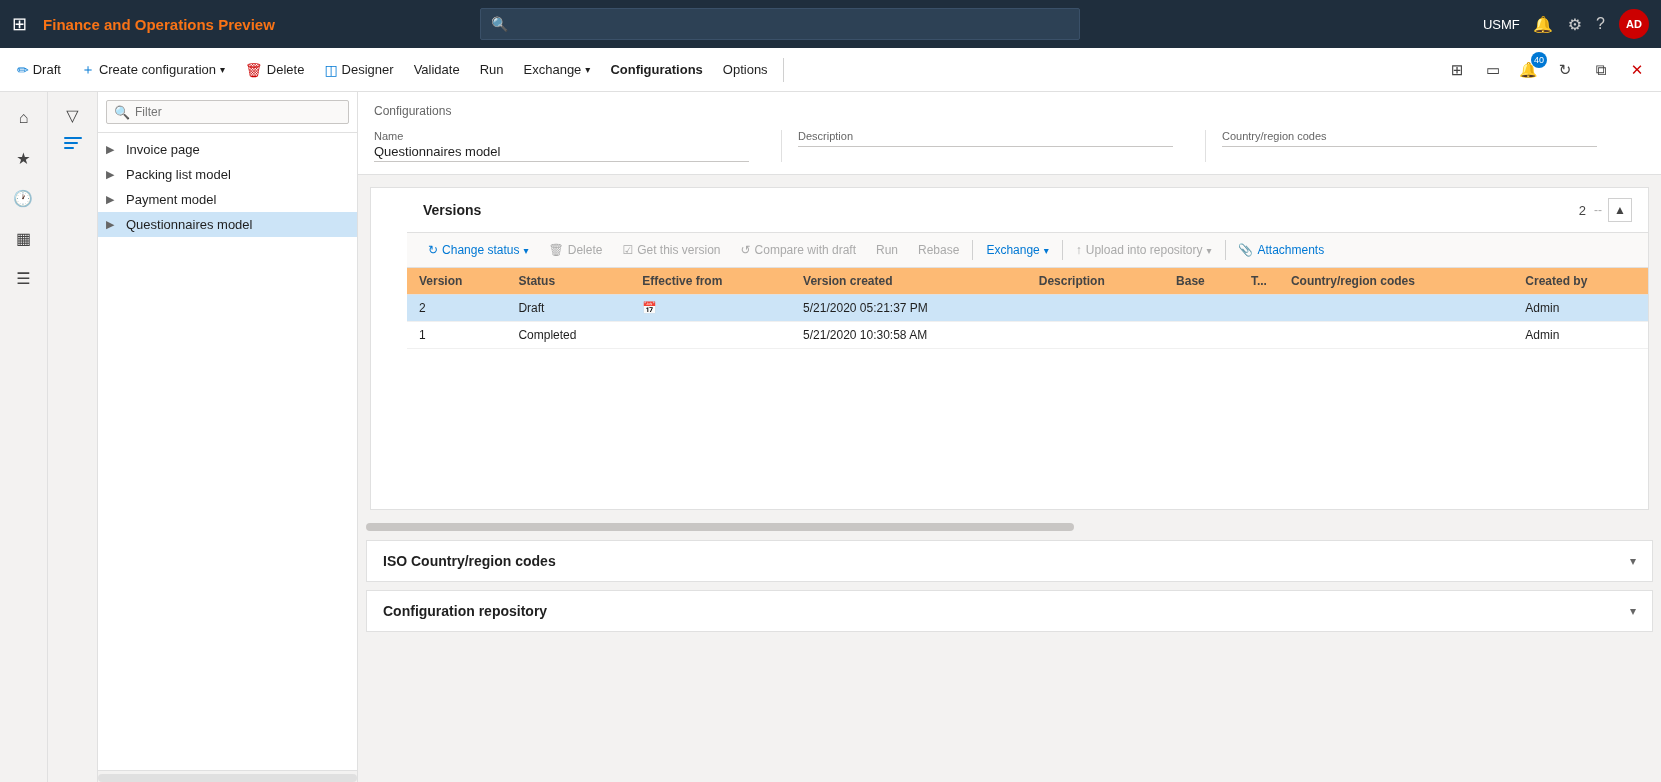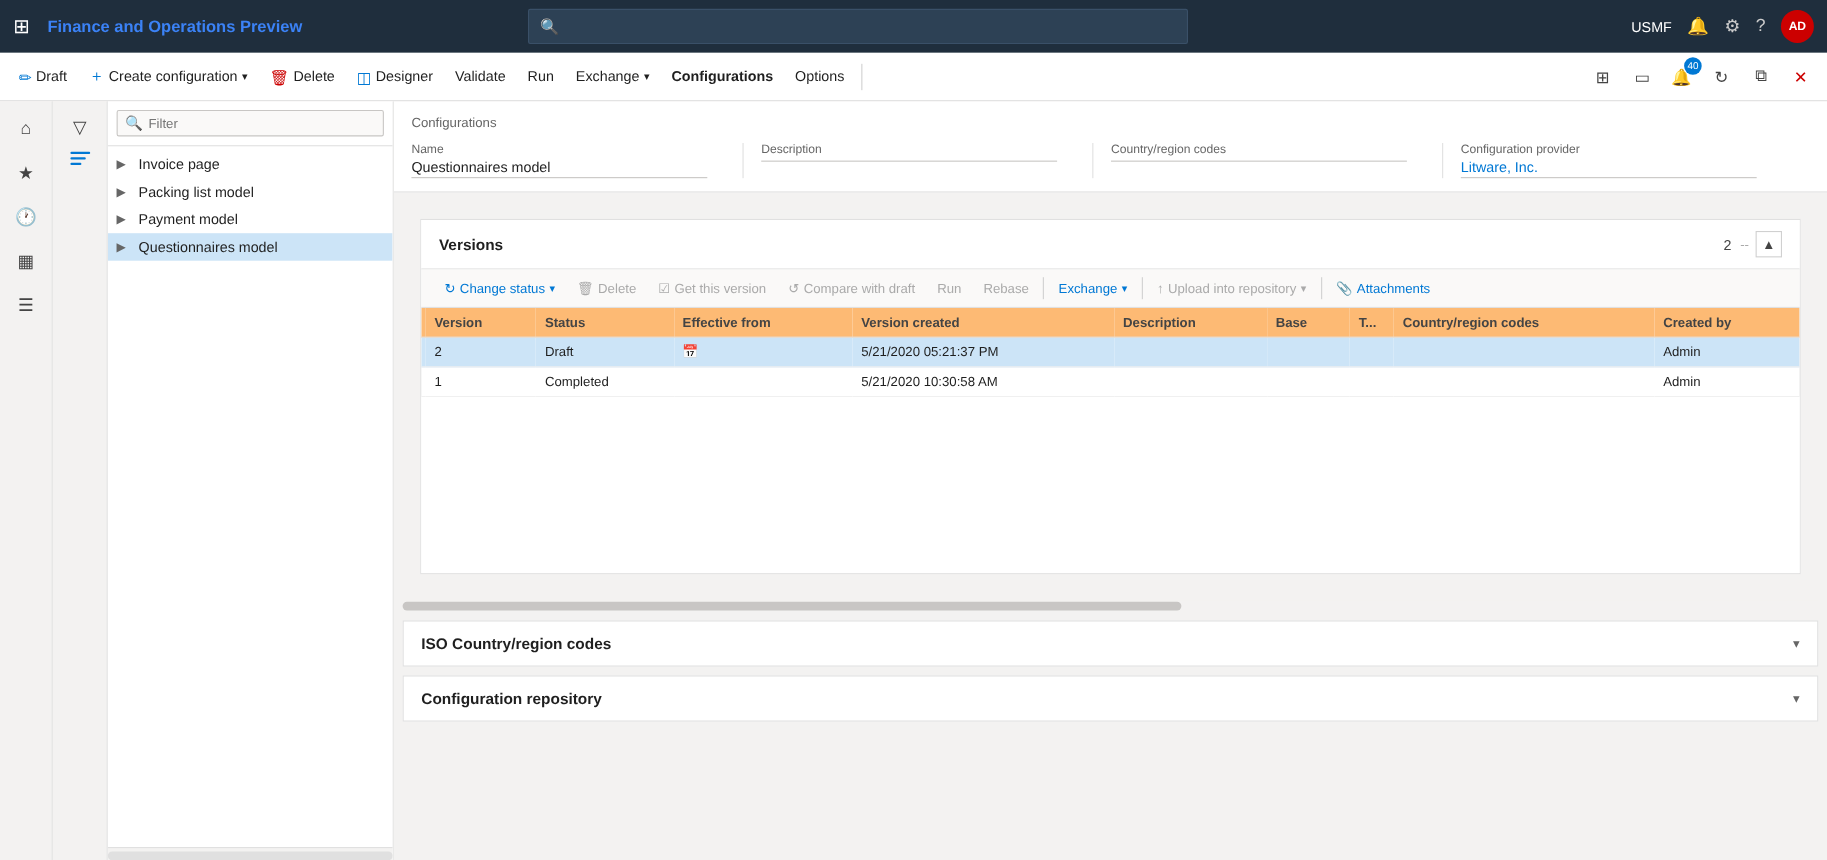--- a/index.html
+++ b/index.html
@@ -23,7 +23,7 @@
     .top-bar-title {
       font-size: 15px;
       font-weight: 600;
-      color: #3b82f6;
+      color: #f97316;
       white-space: nowrap;
     }
     .top-bar-search {

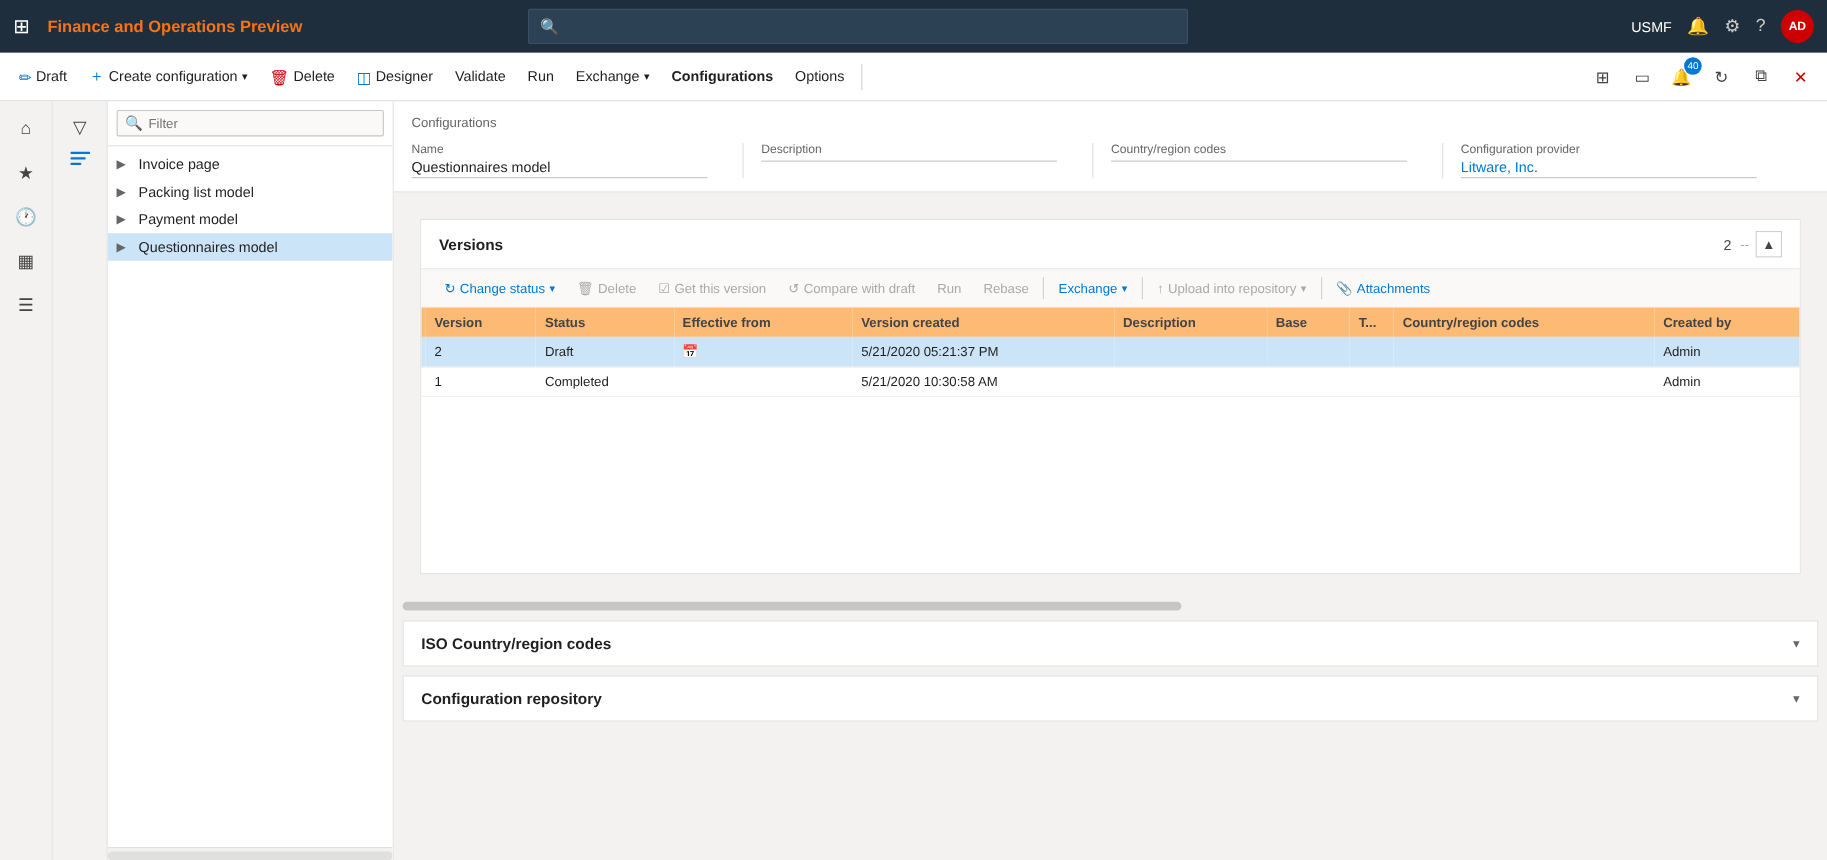--- a/index.html
+++ b/index.html
@@ -575,10 +575,6 @@
         <div class="config-field">
           <div class="config-field-label">Country/region codes</div>
           <div class="config-field-value" style="min-width:160px;"></div>
-        </div>
-        <div class="config-field">
-          <div class="config-field-label">Configuration provider</div>
-          <div class="config-field-value link">Litware, Inc.</div>
         </div>
       </div>
     </div>

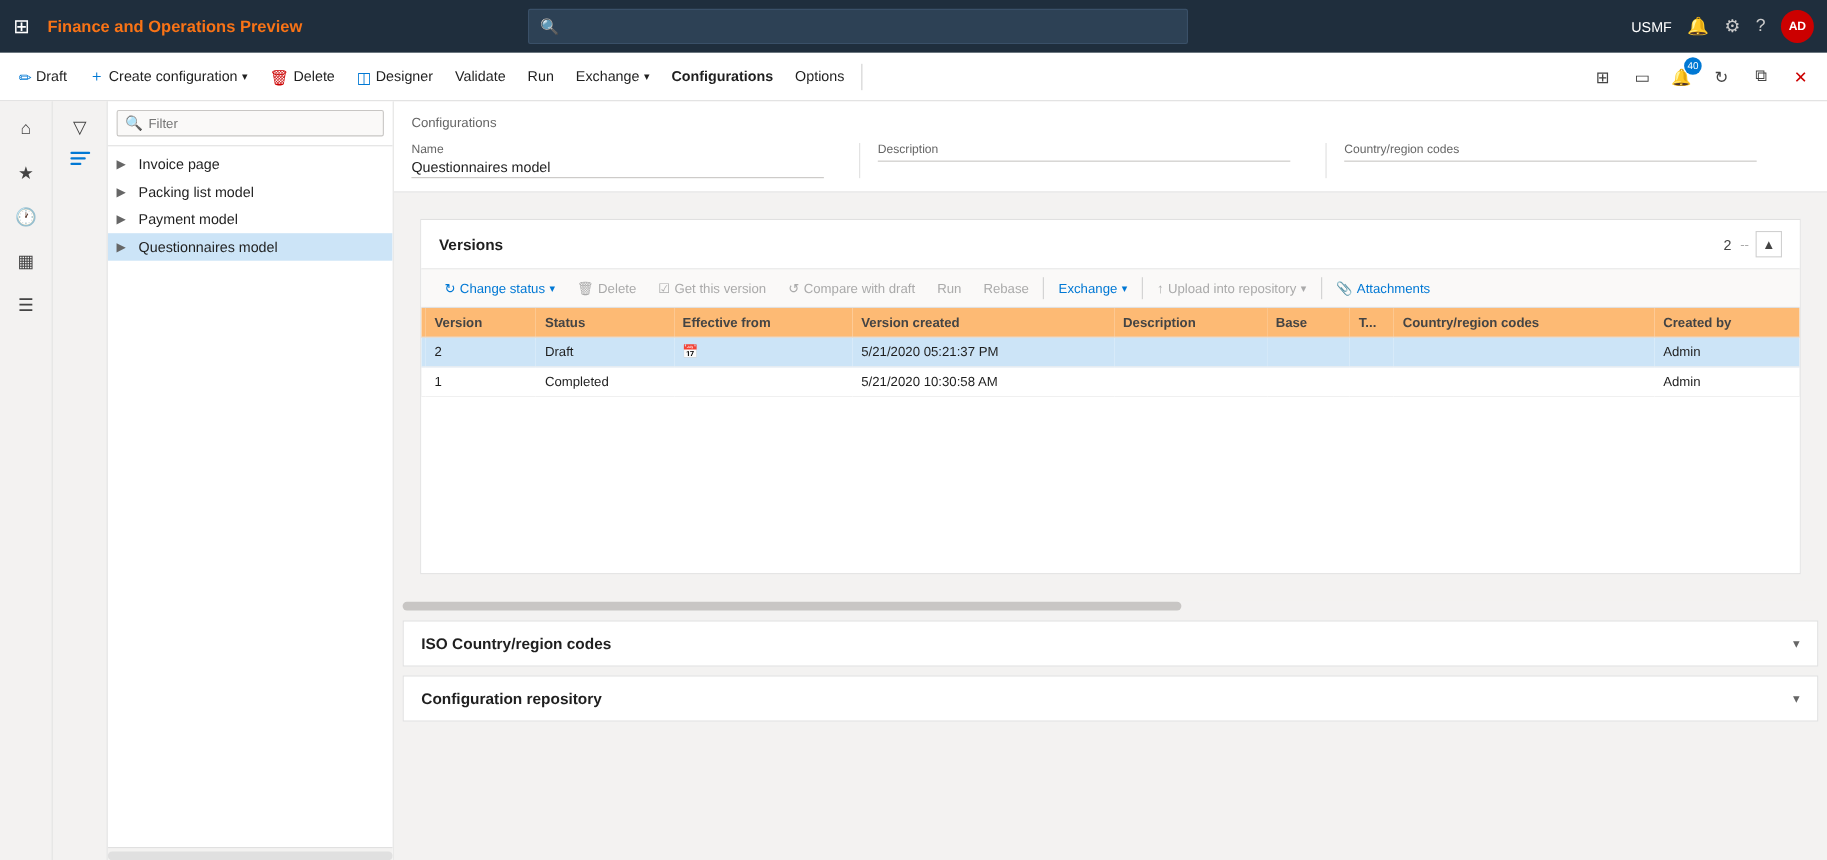--- a/index.html
+++ b/index.html
@@ -298,8 +298,9 @@
     
     .section-card {
       background: #fff;
-      margin: 24px;
+      margin: 12px;
       border: 1px solid #e0e0e0;
+      padding-left: 36px;
     }
     .section-header {
       display: flex;

